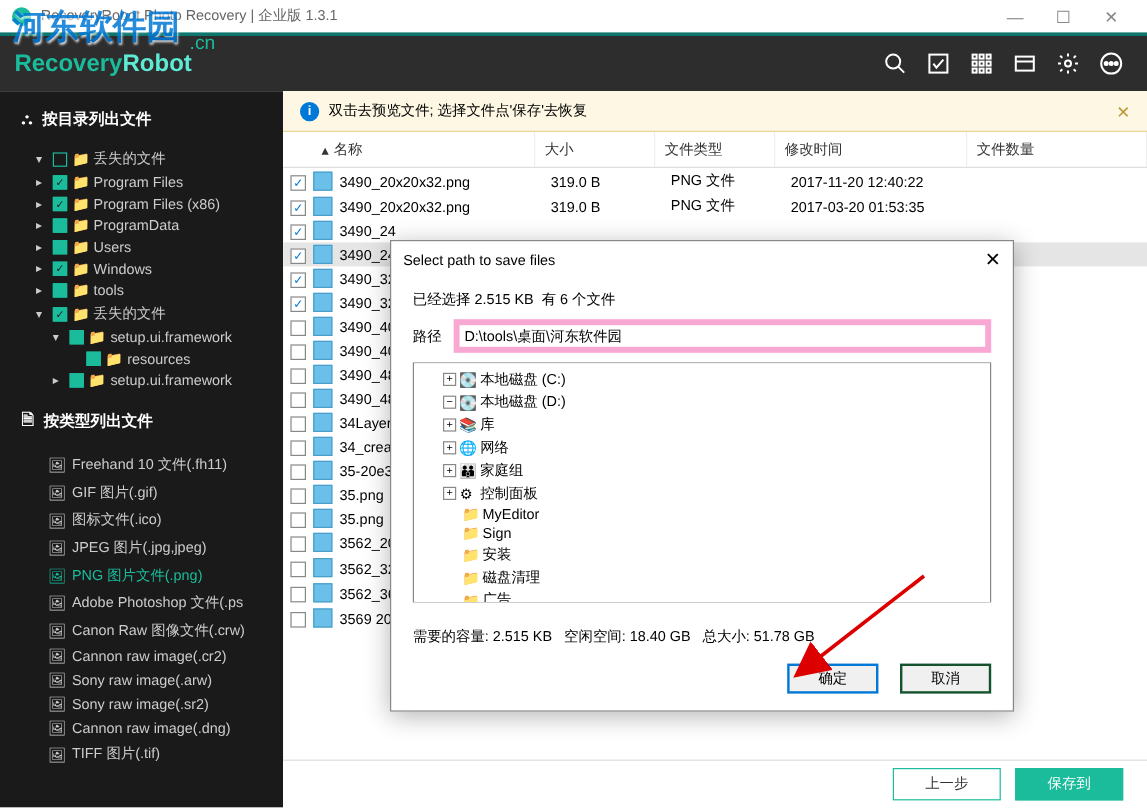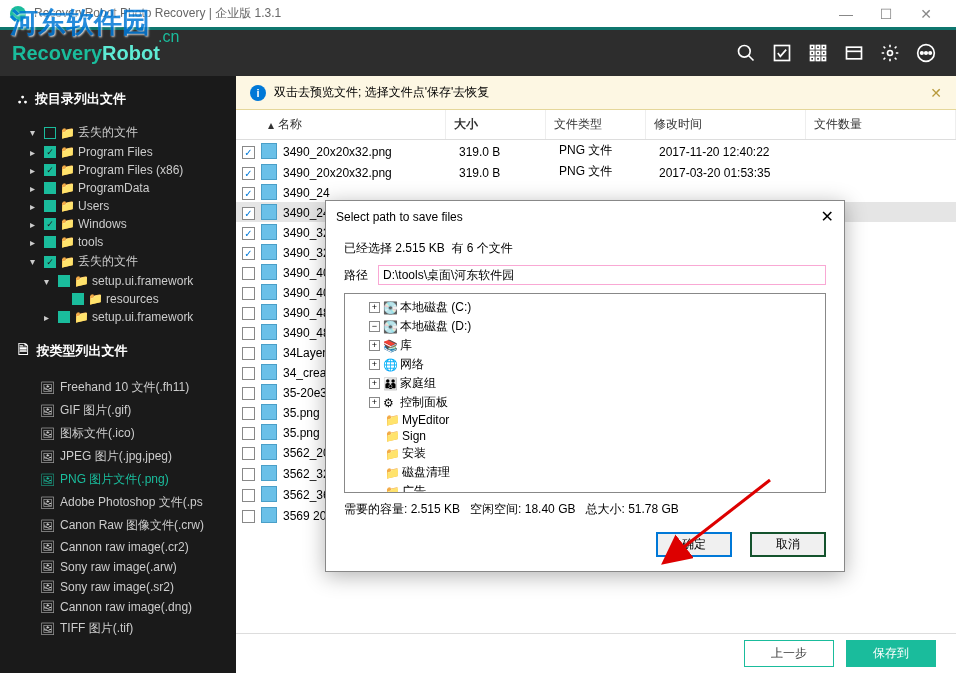--- a/index.html
+++ b/index.html
@@ -41,7 +41,7 @@
 .table-head { display: flex; border-bottom: 1px solid #ddd; font-size: 12px; color: #333; background: #fff; }
 .table-head .col { padding: 6px 8px; border-right: 1px solid #eee; display: flex; align-items: center; gap: 4px; }
 .col-name { width: 210px; }
-.col-size { width: 100px; font-weight: bold; }
+.col-size { width: 100px; }
 .col-type { width: 100px; }
 .col-date { width: 160px; }
 .col-count { flex: 1; }

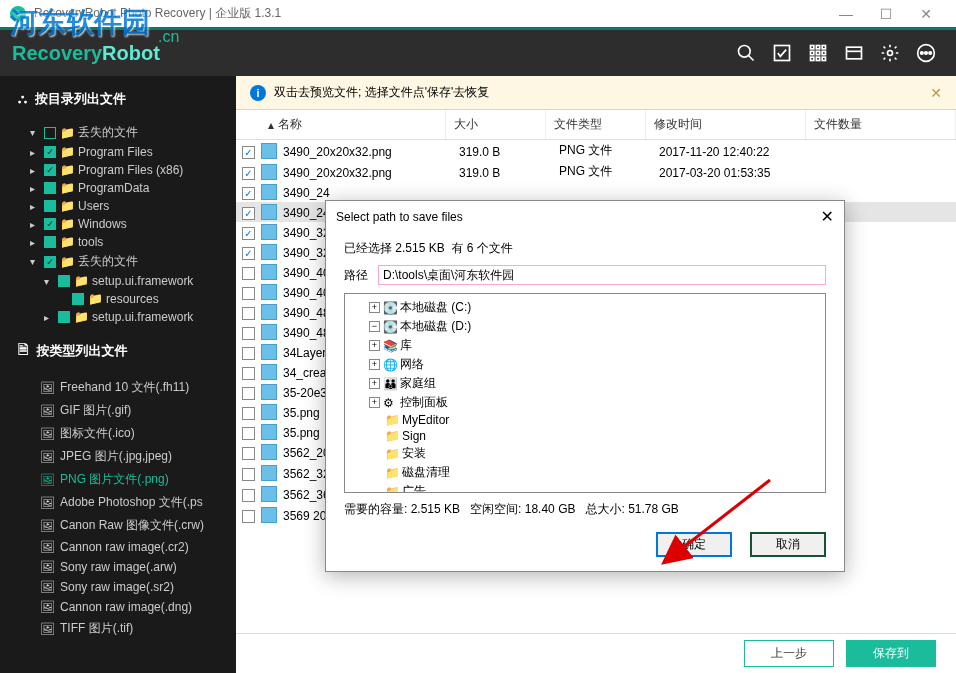--- a/index.html
+++ b/index.html
@@ -68,7 +68,7 @@
 .modal-body { padding: 8px 18px 14px; font-size: 12px; }
 .modal-body .info { margin-bottom: 8px; }
 .path-row { display: flex; align-items: center; gap: 10px; margin-bottom: 8px; }
-.path-input { flex: 1; border: 1px solid #f9a8d4; padding: 2px 4px; font-size: 12px; }
+.path-input { flex: 1; border: 5px solid #f9a8d4; padding: 2px 4px; font-size: 12px; }
 .folder-tree { border: 1px solid #888; height: 200px; overflow-y: auto; padding: 4px; background: #fff; }
 .ft-item { display: flex; align-items: center; padding: 1px 0; gap: 3px; }
 .ft-item .exp { width: 11px; height: 11px; border: 1px solid #888; display: inline-flex; align-items: center; justify-content: center; font-size: 9px; line-height: 1; cursor: pointer; }

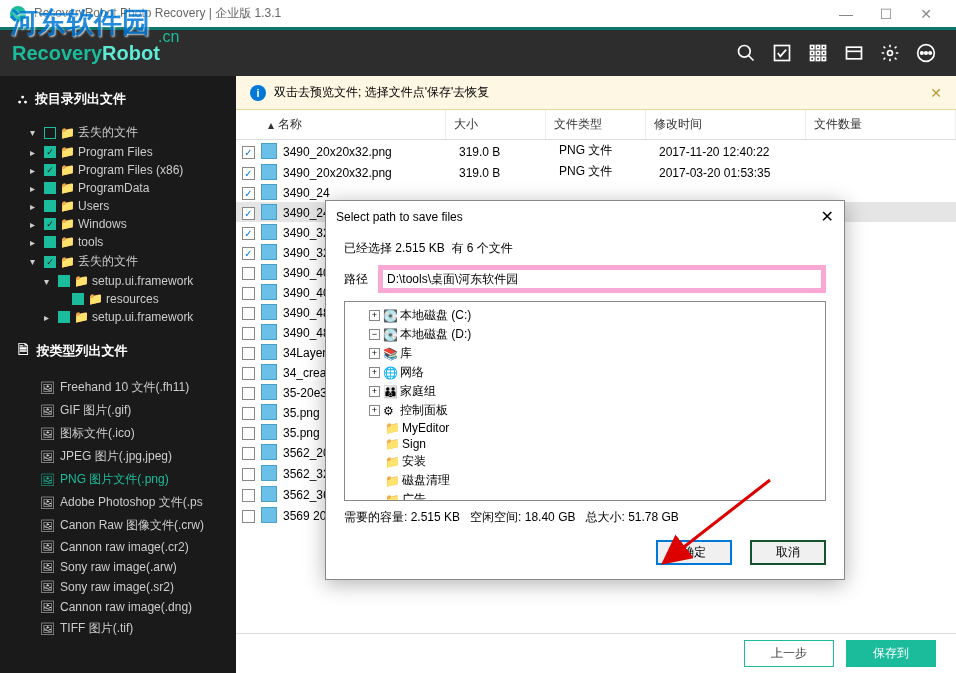--- a/index.html
+++ b/index.html
@@ -74,7 +74,7 @@
 .ft-item .exp { width: 11px; height: 11px; border: 1px solid #888; display: inline-flex; align-items: center; justify-content: center; font-size: 9px; line-height: 1; cursor: pointer; }
 .ft-item .fico2 { width: 14px; display: inline-block; }
 .ft-item.i1 { padding-left: 20px; }
-.space-info { margin-top: 8px; }
+.space-info { margin-top: 20px; }
 .modal-footer { display: flex; justify-content: flex-end; gap: 18px; margin-top: 14px; }
 .modal-footer .mbtn { padding: 2px 24px; border: 2px solid #14532d; background: #f0f0f0; font-size: 12px; cursor: pointer; }
 .modal-footer .mbtn.ok { border: 2px solid #0078d7; }

